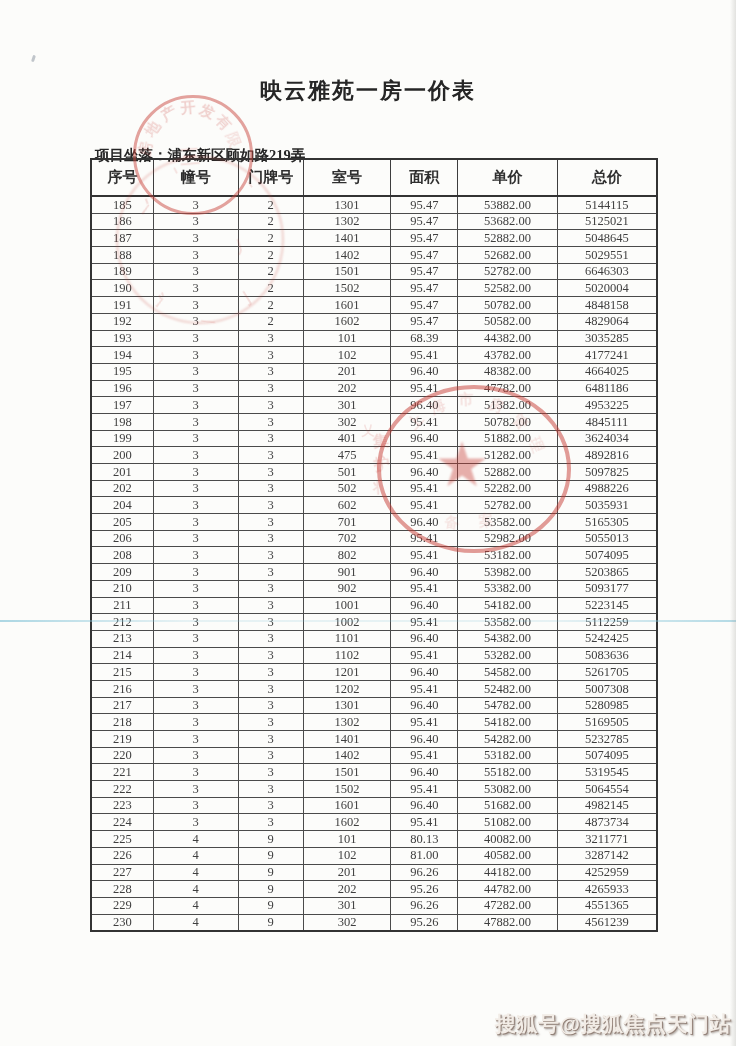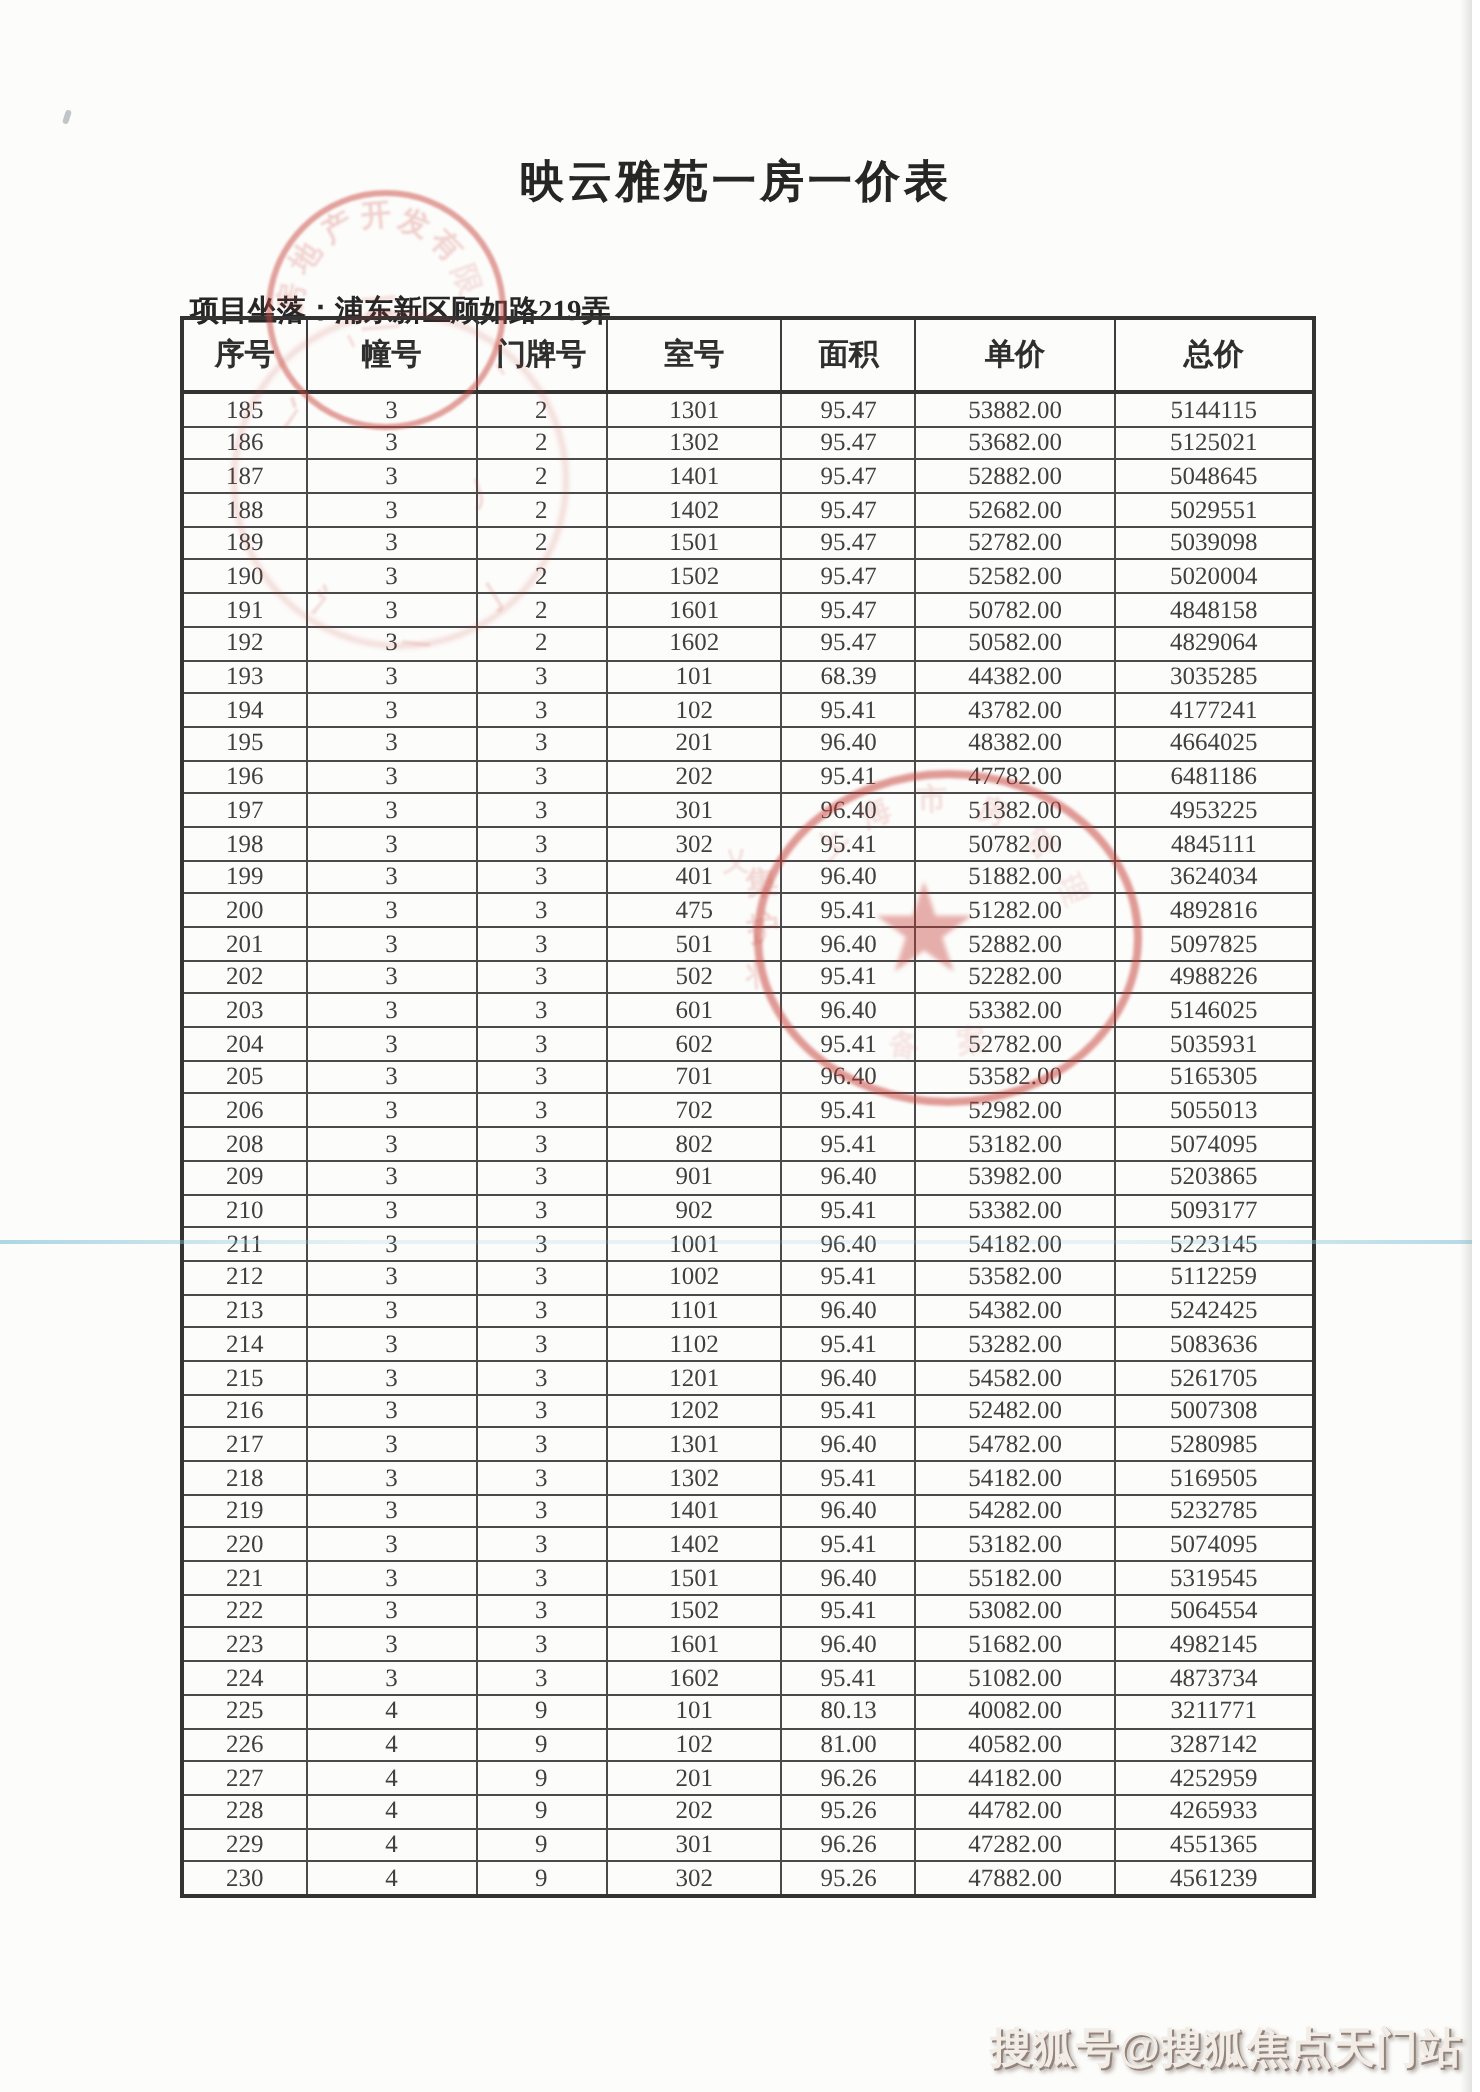--- a/index.html
+++ b/index.html
@@ -111,7 +111,7 @@
           <td>1501</td>
           <td>95.47</td>
           <td>52782.00</td>
-          <td>5039098</td>
+          <td>6646303</td>
         </tr>
         <tr>
           <td>190</td>

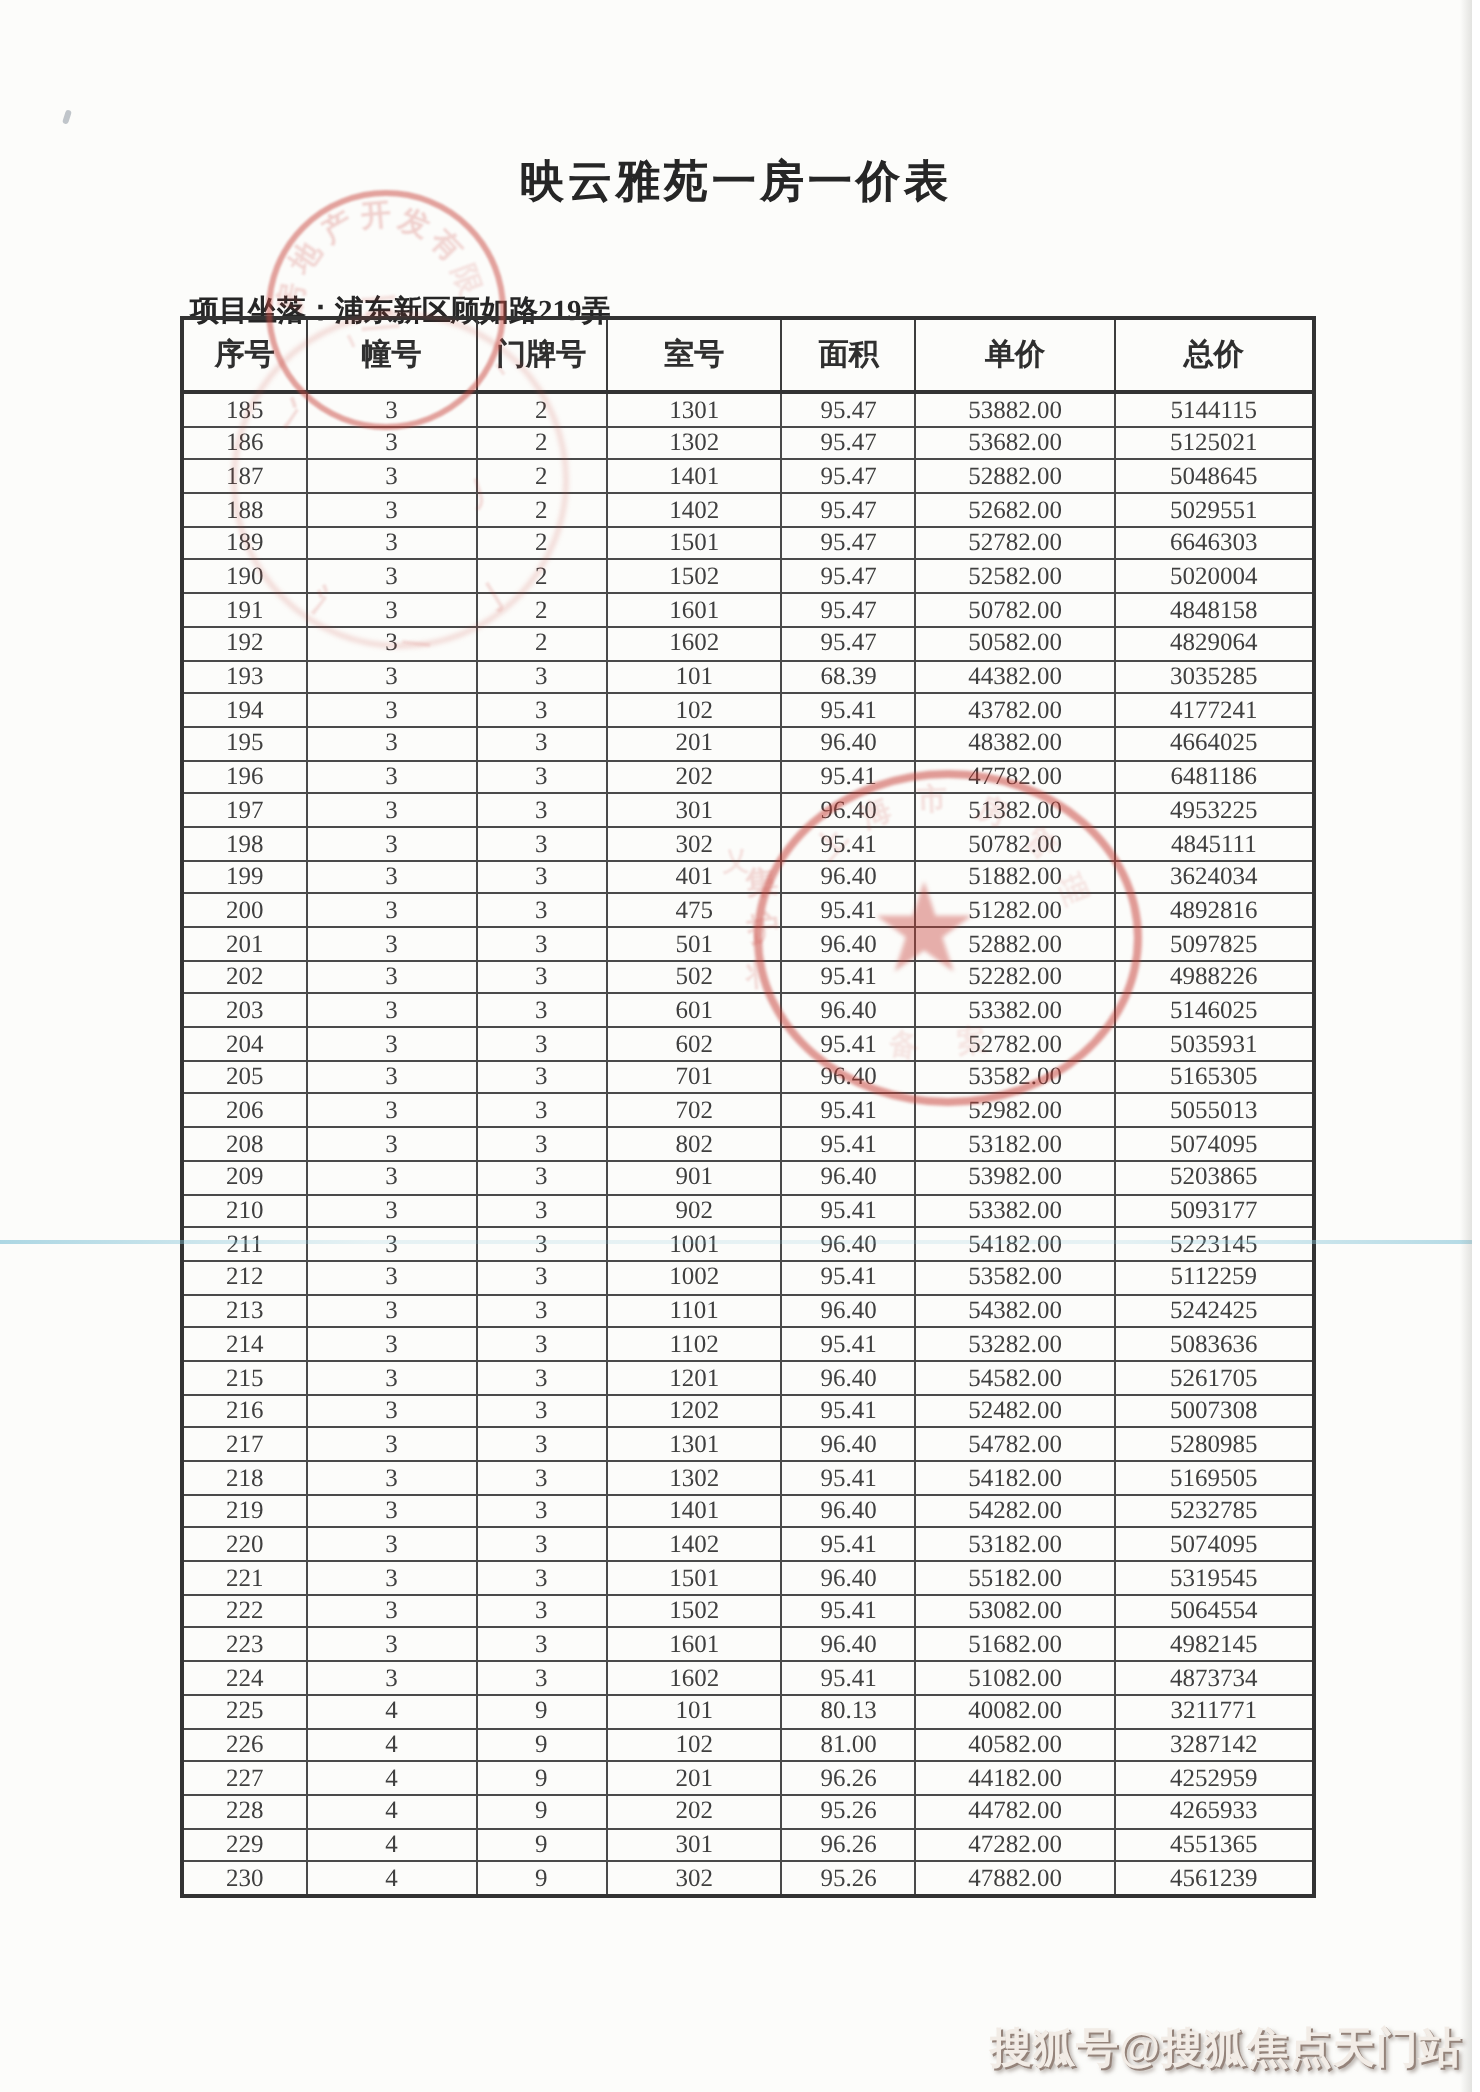--- a/index.html
+++ b/index.html
@@ -231,15 +231,6 @@
           <td>4988226</td>
         </tr>
         <tr>
-          <td>203</td>
-          <td>3</td>
-          <td>3</td>
-          <td>601</td>
-          <td>96.40</td>
-          <td>53382.00</td>
-          <td>5146025</td>
-        </tr>
-        <tr>
           <td>204</td>
           <td>3</td>
           <td>3</td>

